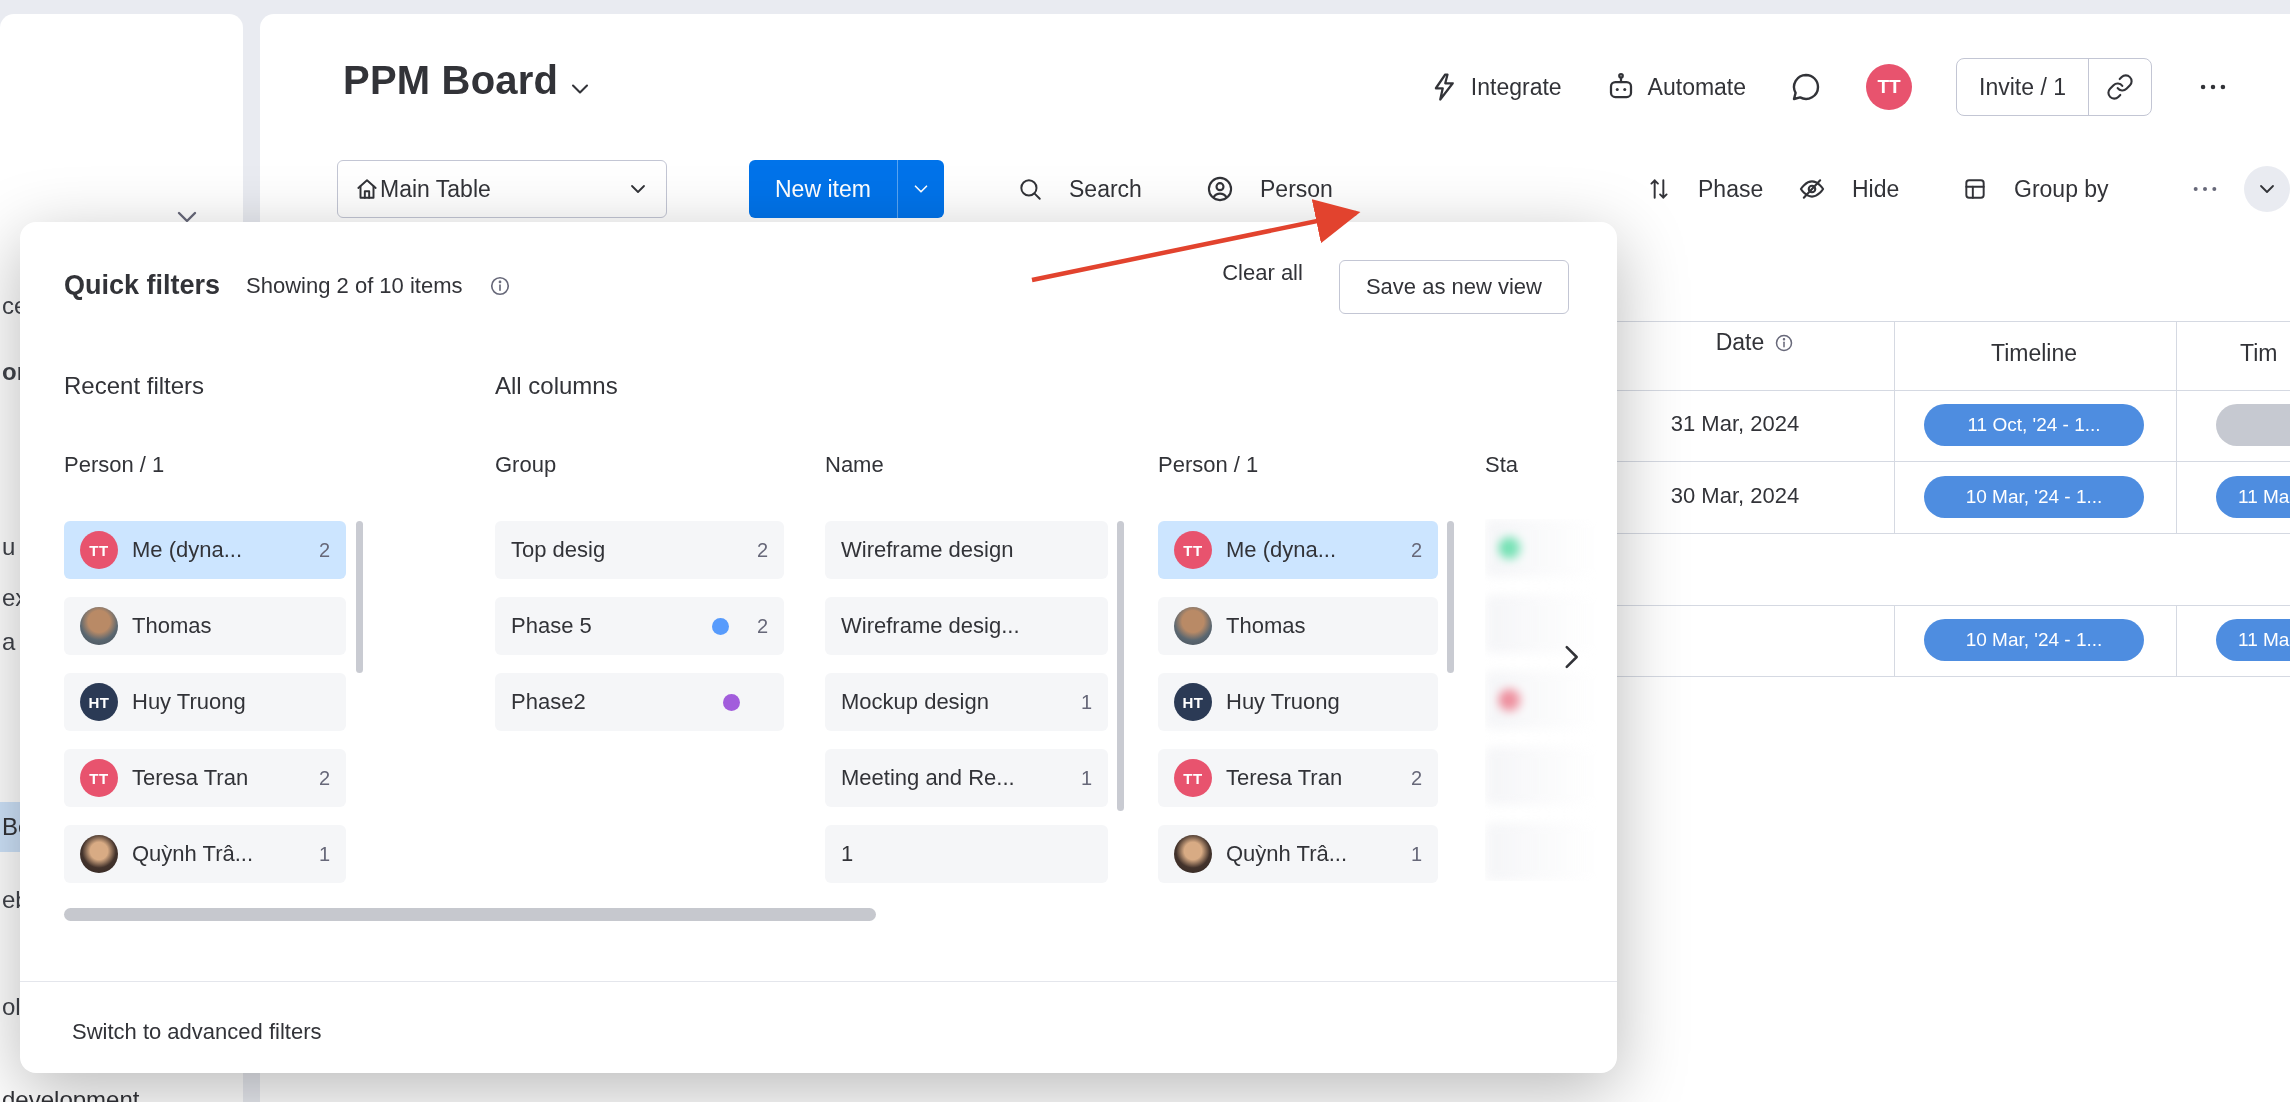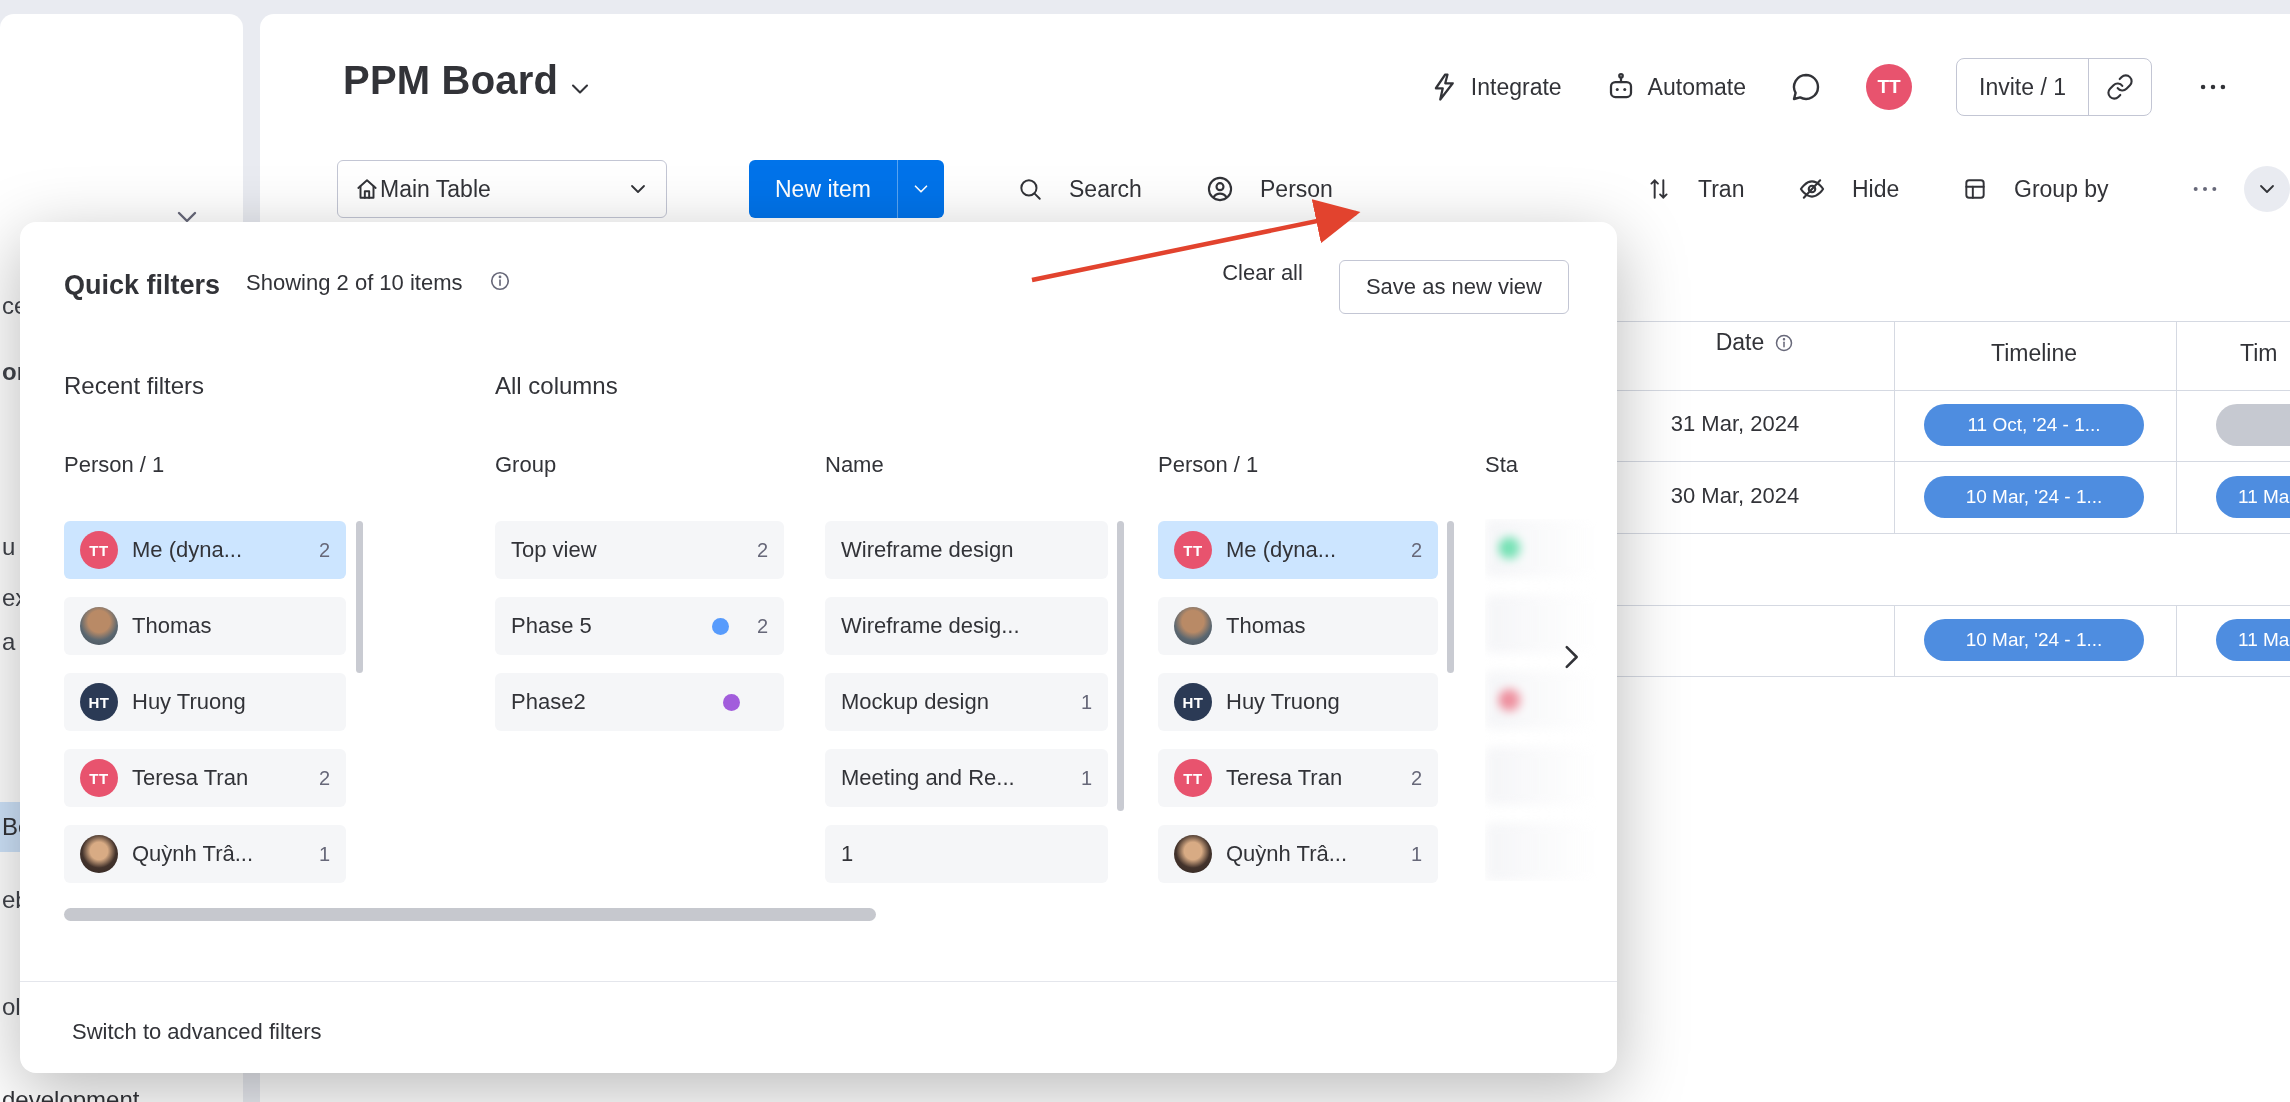--- a/index.html
+++ b/index.html
@@ -209,7 +209,7 @@
             <path d="M8 4v16M8 4L5 7M8 4l3 3"></path>
             <path d="M16 20V4M16 20l-3-3M16 20l3-3"></path>
           </svg>
-        <span>Tran</span>
+        <span>Phase</span>
       </div>
 
       <div class="titem ghost btn-hide">

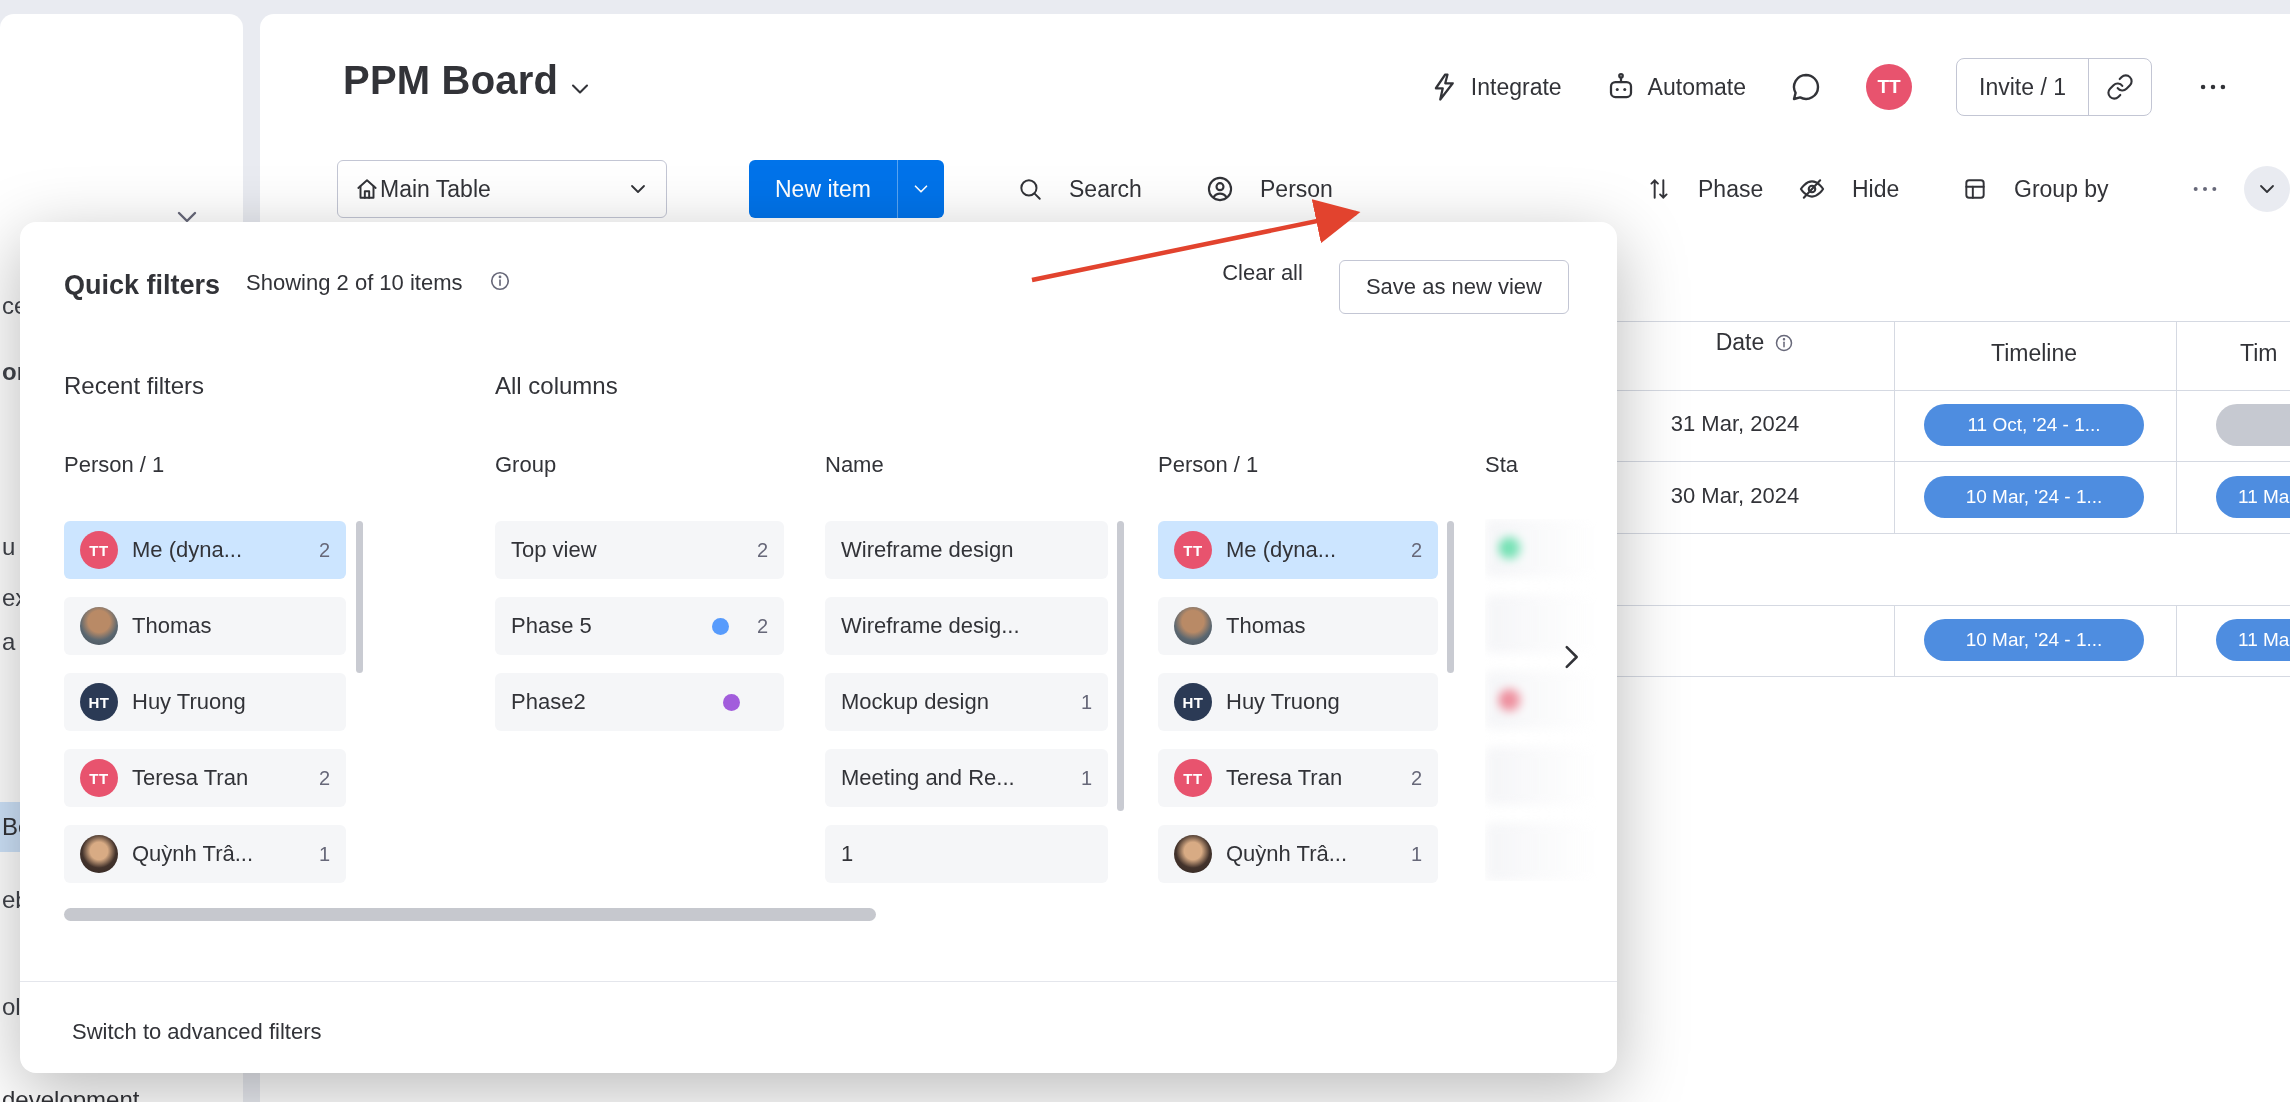--- a/index.html
+++ b/index.html
@@ -55,7 +55,7 @@
 .pill.partial{width:150px;justify-content:flex-start;padding-left:22px}
 
 .popup{position:absolute;left:20px;top:222px;width:1597px;height:851px;background:#fff;border-radius:16px;box-shadow:0 18px 70px rgba(0,0,0,.28);z-index:20;overflow:hidden}
-.p-title-row{position:absolute;left:44px;top:48px;display:flex;align-items:flex-start;gap:26px}
+.p-title-row{position:absolute;left:44px;top:48px;display:flex;align-items:center;gap:26px}
 .p-title{font-size:27px;font-weight:700}
 .p-sub{font-size:22px}
 .p-right{position:absolute;right:48px;top:38px;height:68px;display:flex;align-items:flex-start;gap:36px}

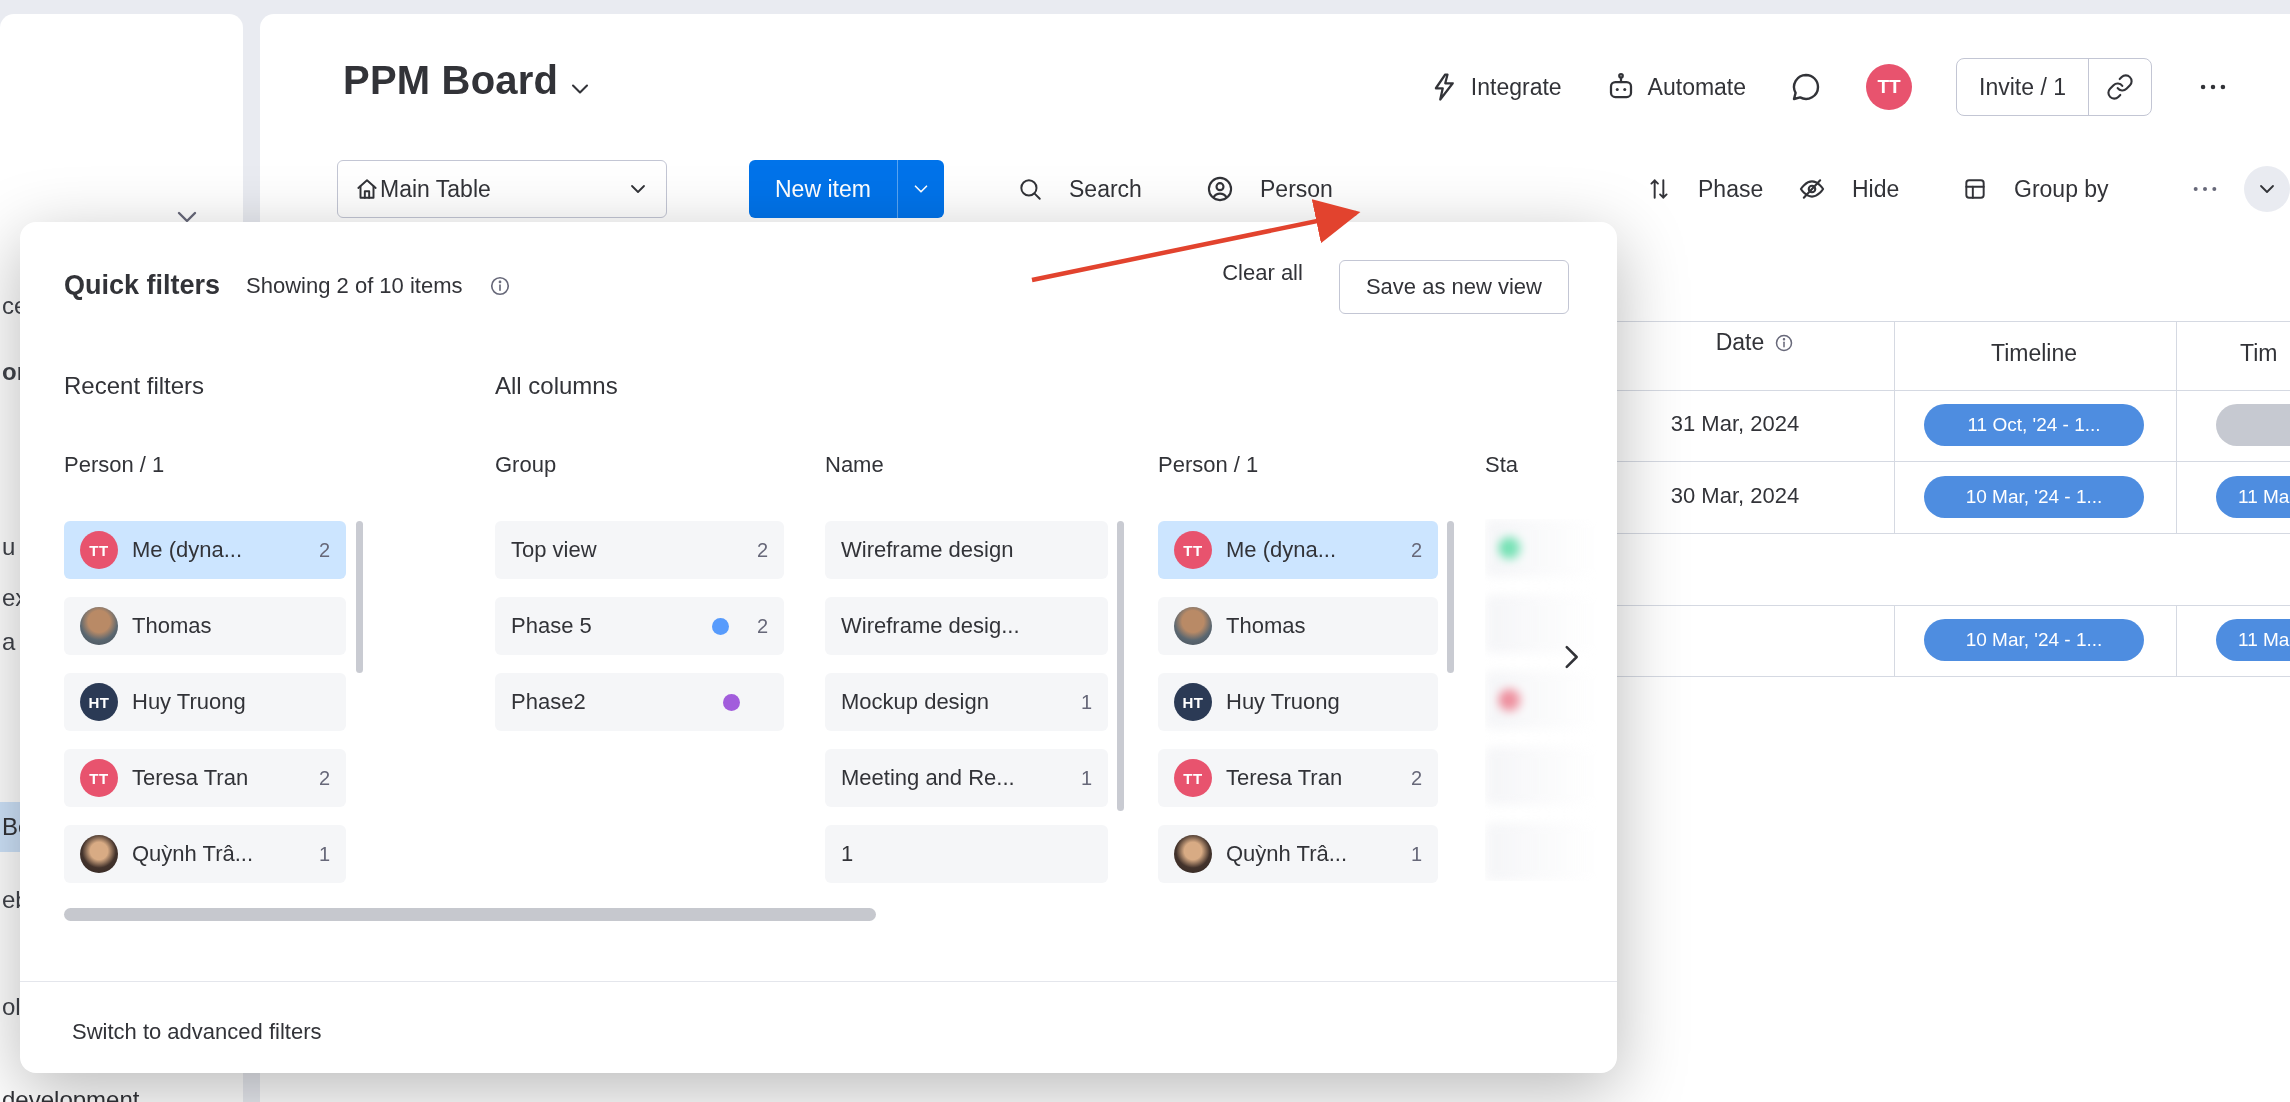--- a/index.html
+++ b/index.html
@@ -340,7 +340,7 @@
       <div class="fcol-h">Group</div>
       <div class="chips">
         <div class="chip">
-          <span class="chip-label">Top view</span>
+          <span class="chip-label">Top desig</span>
           <span class="chip-count">2</span>
         </div>
         <div class="chip">

